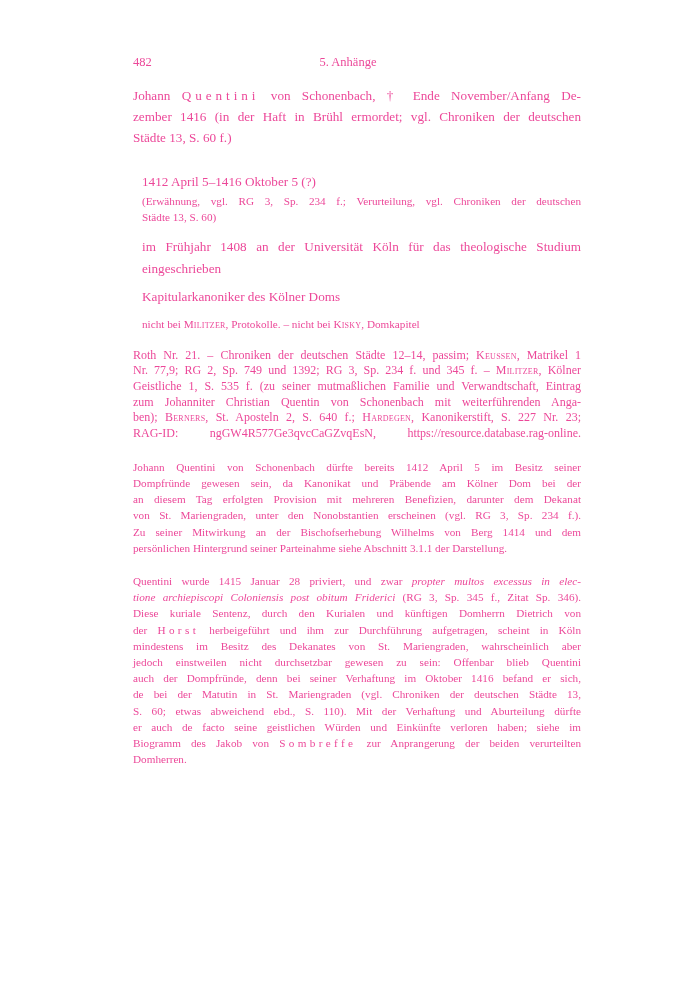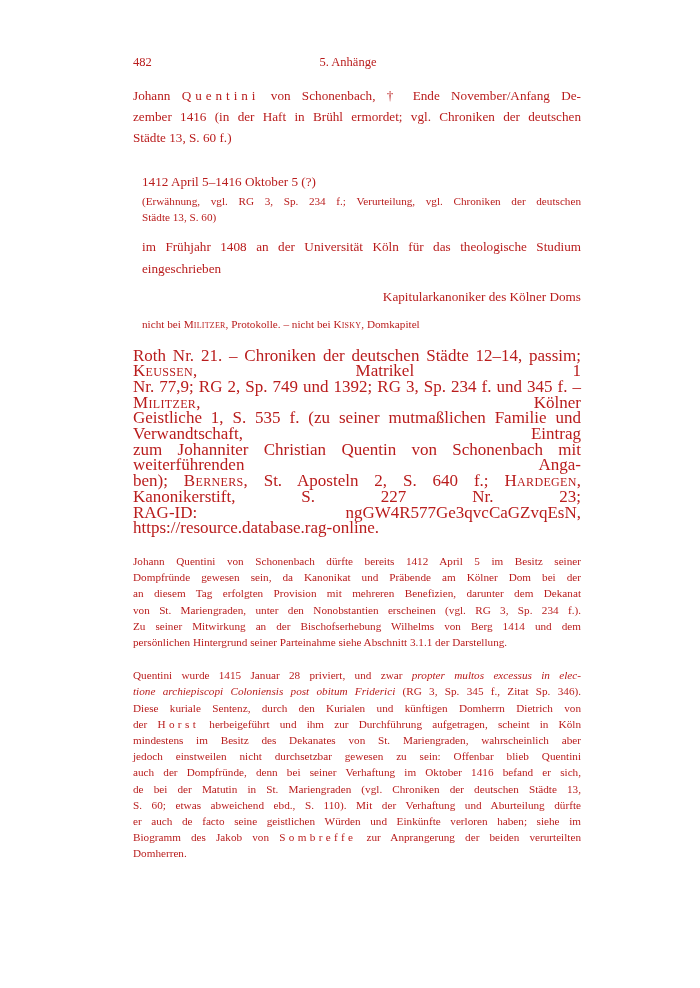--- a/index.html
+++ b/index.html
@@ -116,7 +116,7 @@
 </head>
 <body style="background: rgb(255, 255, 255);">
 
-<div class="book-page" style="color: #b91c1c;">
+<div class="book-page" style="color: #ec4899;">
   <div class="content">
 
     <div class="pagehead">

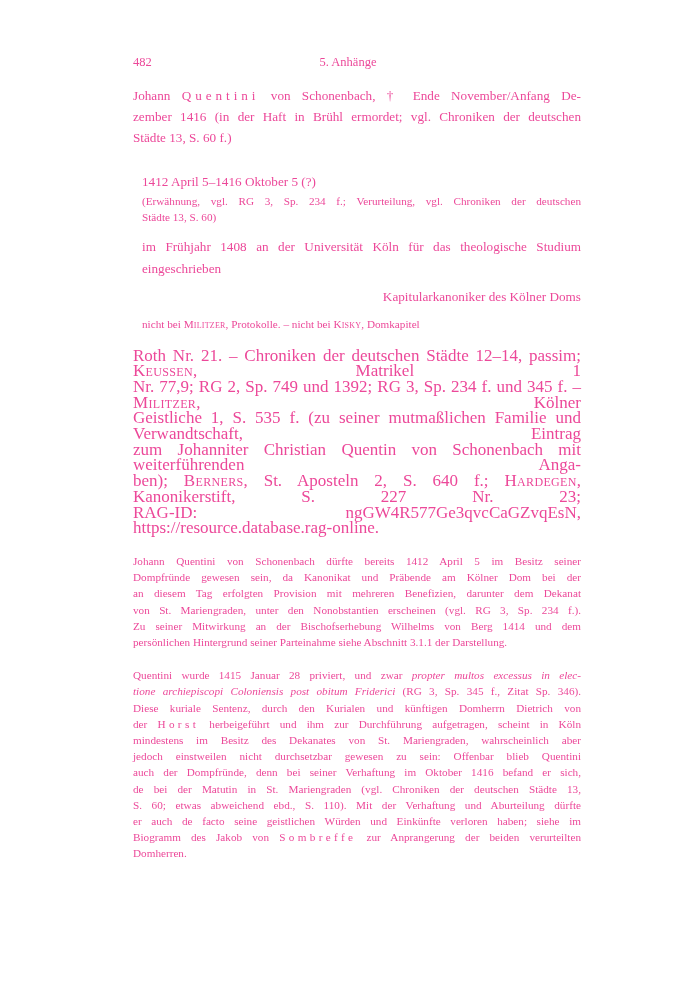--- a/index.html
+++ b/index.html
@@ -74,7 +74,6 @@
     margin-top: 9px;
     font-size: 13.2px;
     line-height: 17px;
-    text-align: right;
   }
   .sub-notin {
     margin-top: 12px;

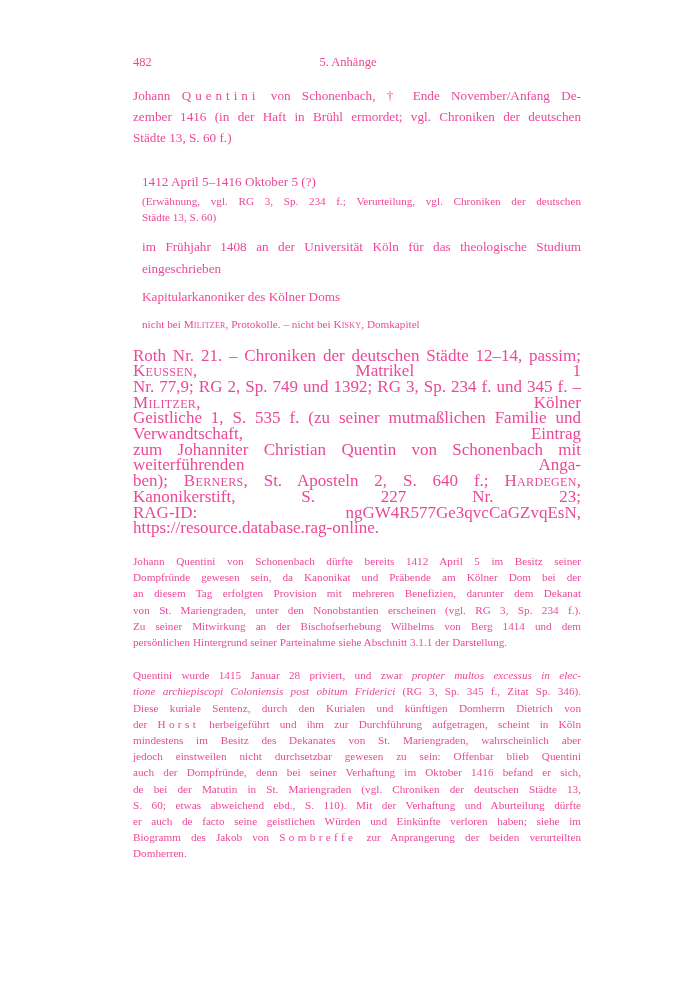--- a/index.html
+++ b/index.html
@@ -83,7 +83,7 @@
   
   .biblio {
     margin-top: 15px;
-    font-size: 17px;
+    font-size: 12px;
     line-height: 15.7px;
   }
   .bodypara {

